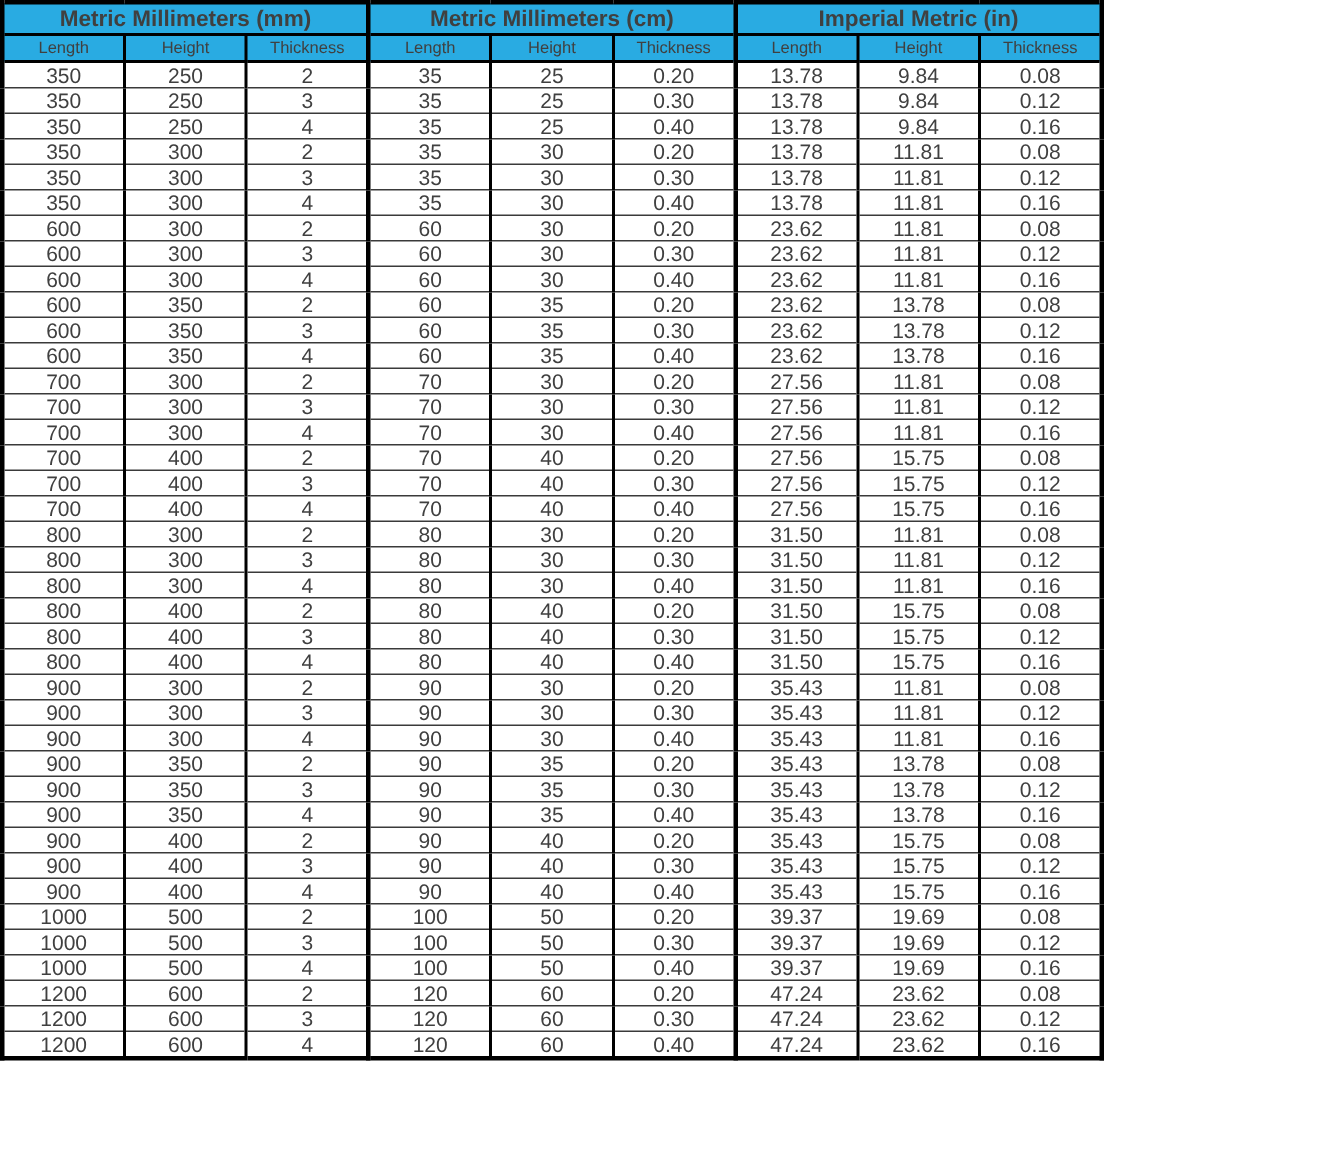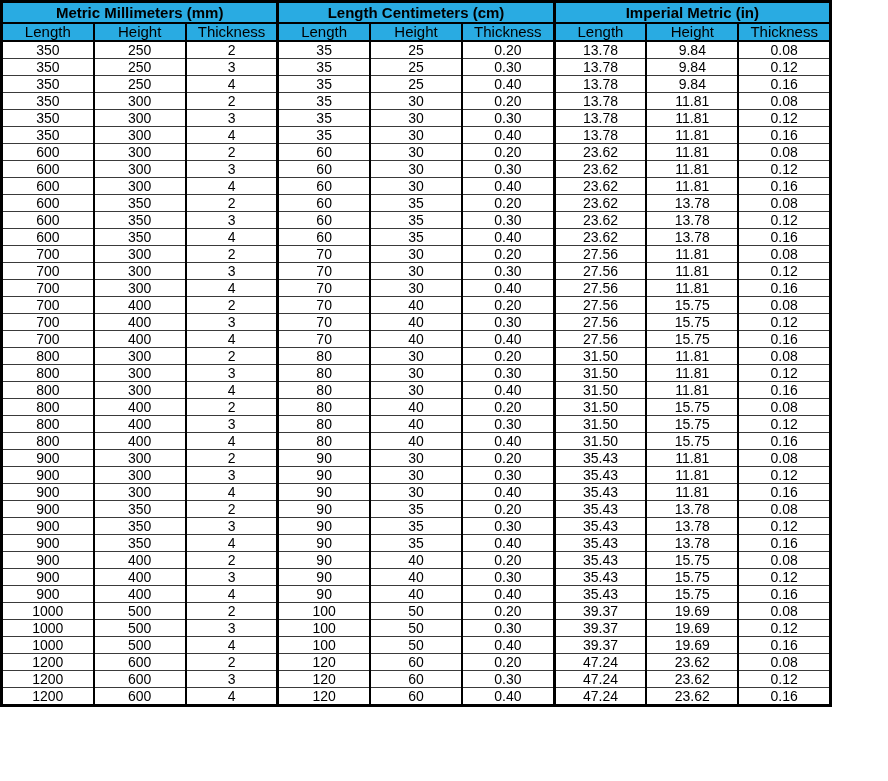--- a/index.html
+++ b/index.html
@@ -15,11 +15,11 @@
     overflow: hidden;
   }
   table.conv-table {
-    width: 832px;
+    width: 736px;
     border-collapse: collapse;
     table-layout: fixed;
     font-family: "Liberation Sans", sans-serif;
-    color: #000000;
+    color: #404040;
   }
   table.conv-table col { width: 11.111%; }
 

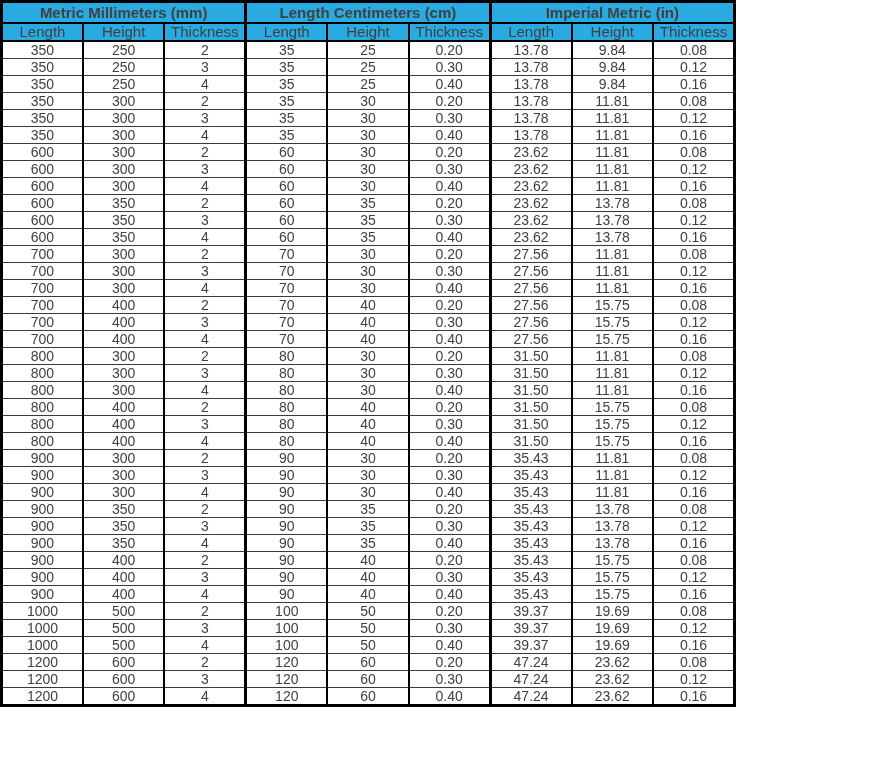--- a/index.html
+++ b/index.html
@@ -88,7 +88,7 @@
     <thead>
       <tr>
         <th colspan="3" class="group-title group-start group-end">Metric Millimeters (mm)</th>
-        <th colspan="3" class="group-title group-start group-end">Length Centimeters (cm)</th>
+        <th colspan="3" class="group-title group-start group-end">Metric Millimeters (cm)</th>
         <th colspan="3" class="group-title group-start group-end">Imperial Metric (in)</th>
       </tr>
       <tr>

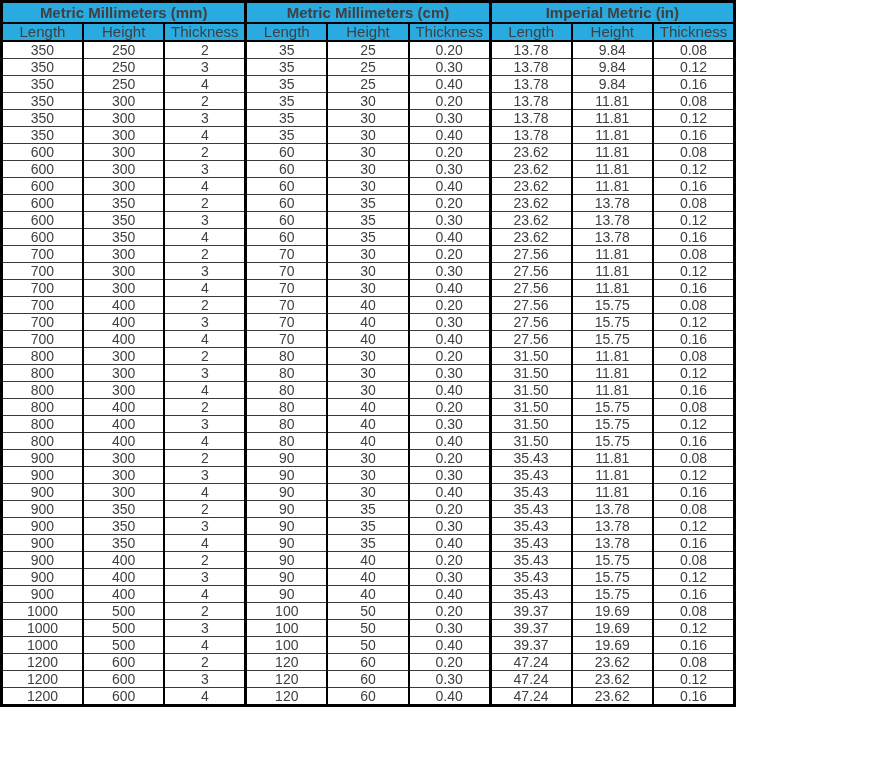--- a/index.html
+++ b/index.html
@@ -38,7 +38,7 @@
   th.col-head {
     background: var(--header-bg, #29ABE2);
     font-weight: normal;
-    font-size: 15px;
+    font-size: 11px;
     text-align: center;
     height: 16px;
     padding: 0 2px;

